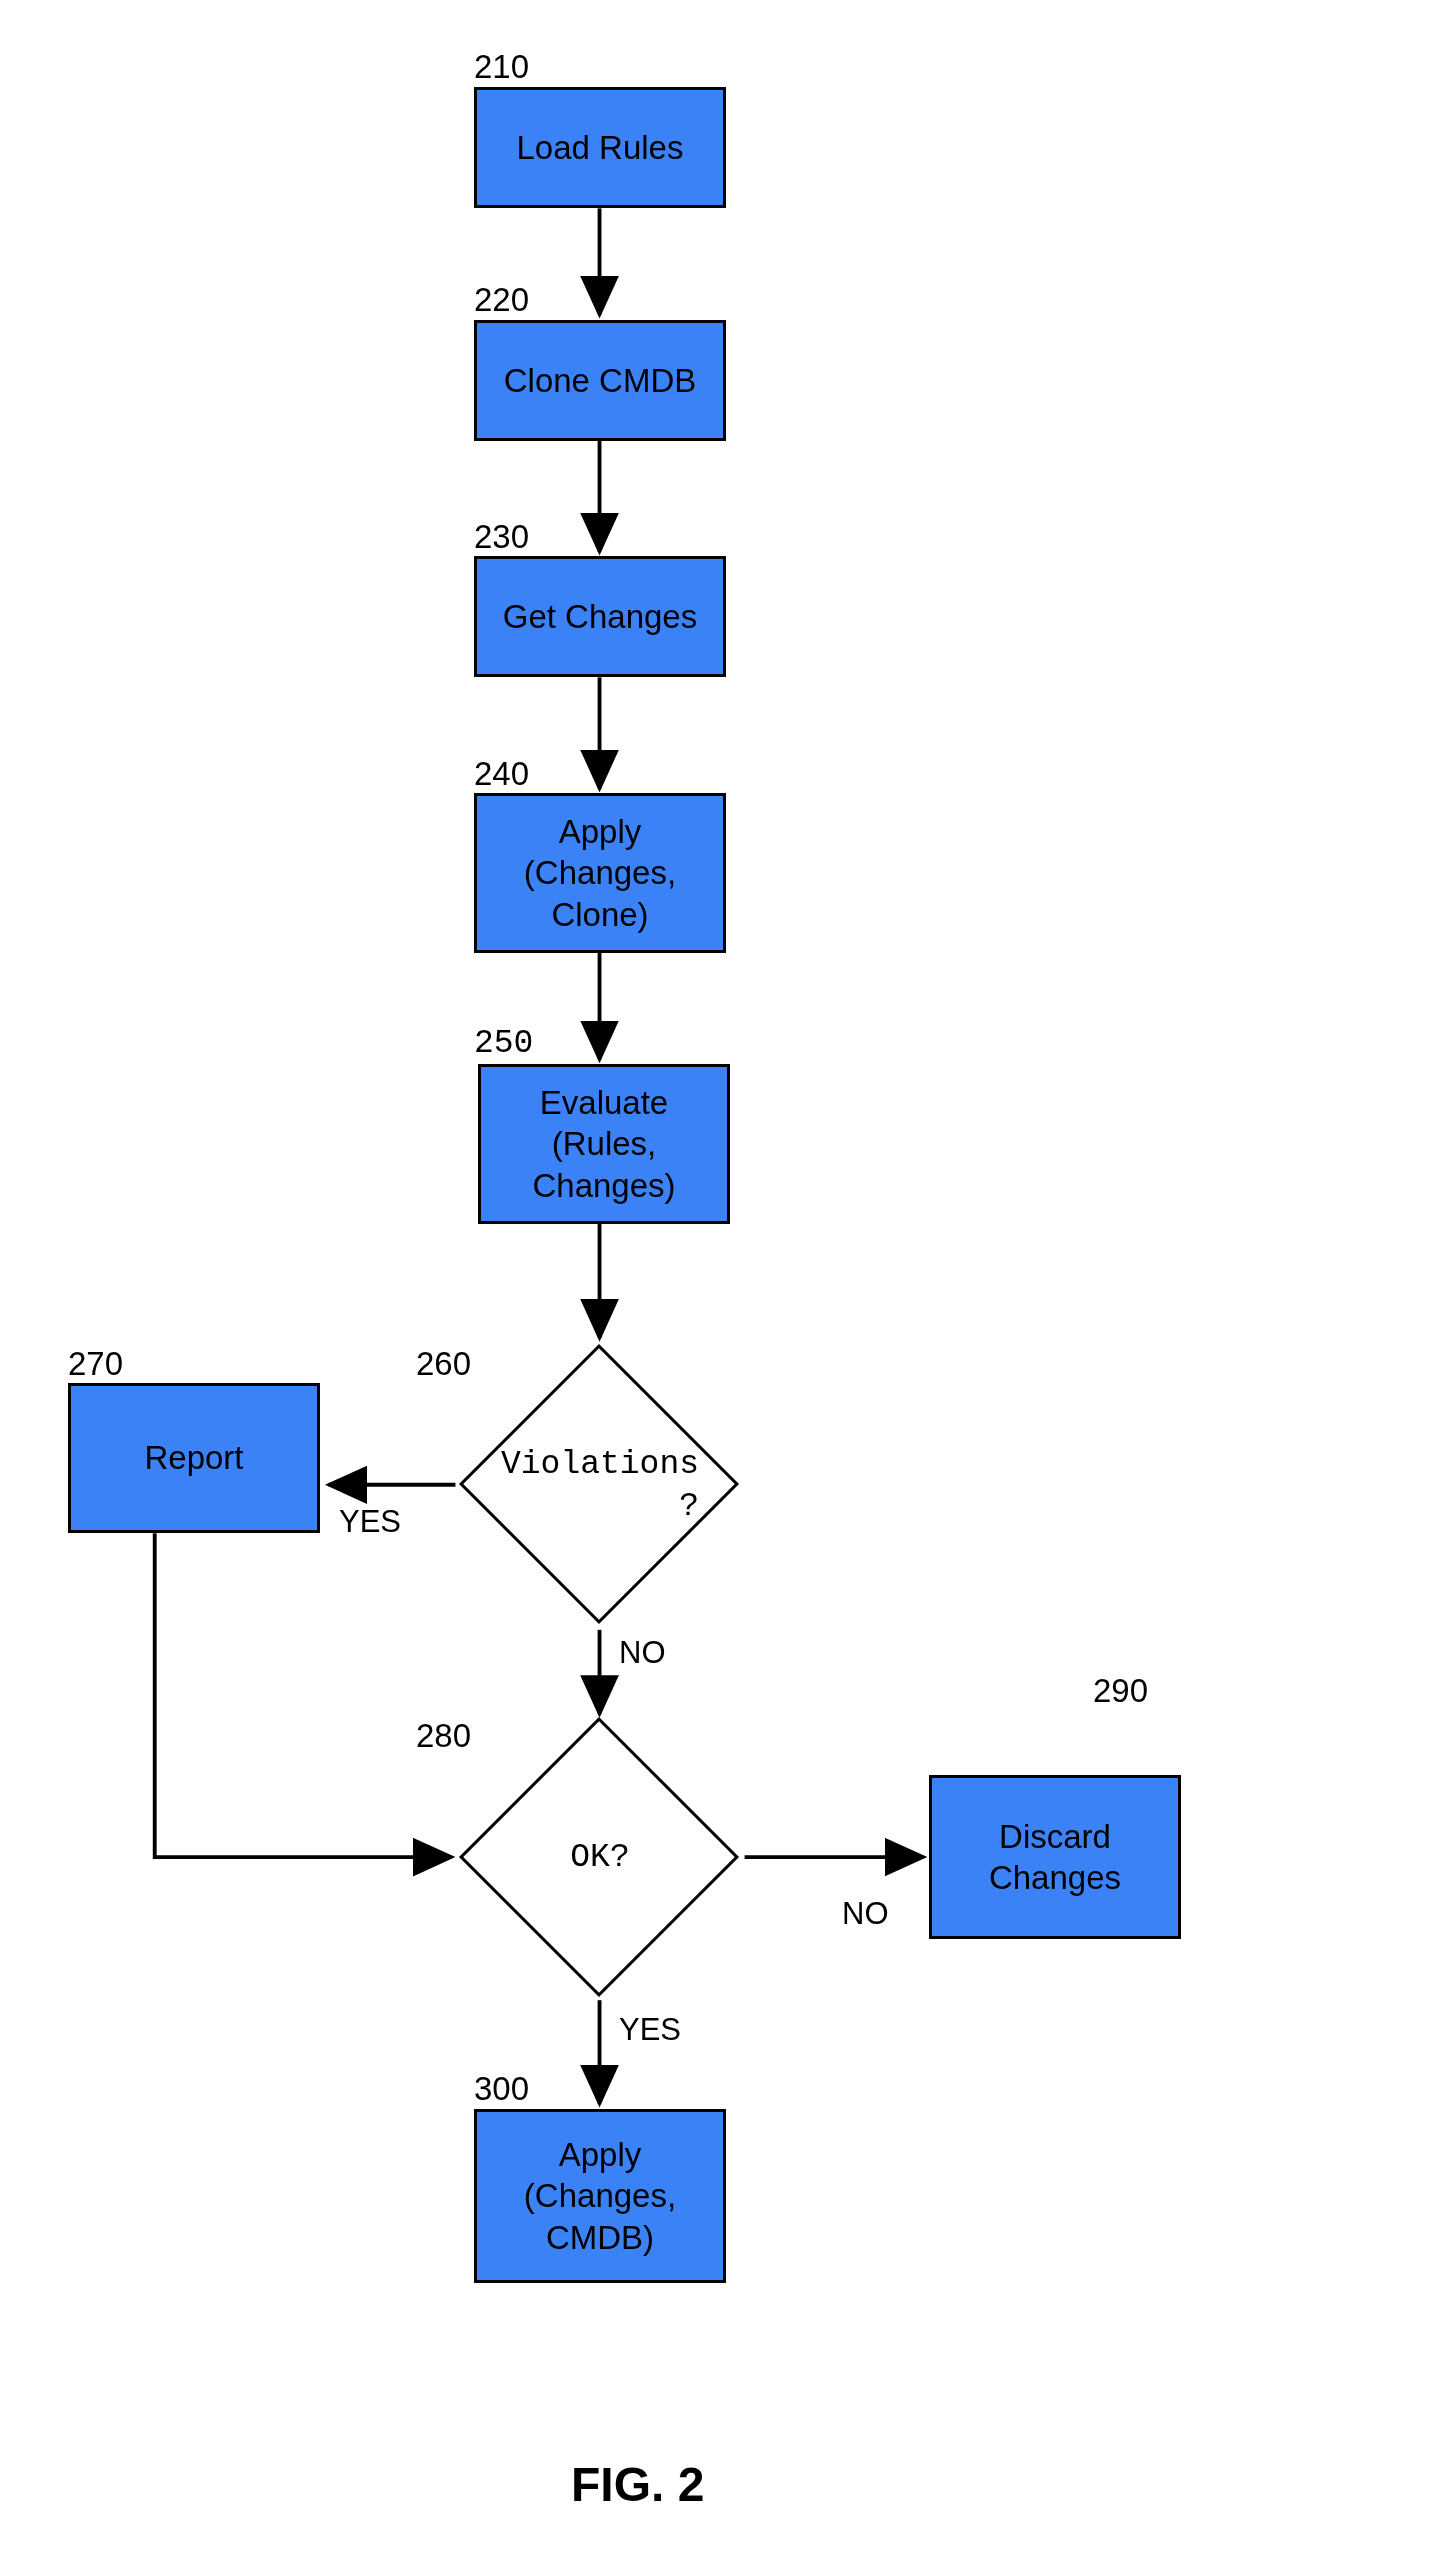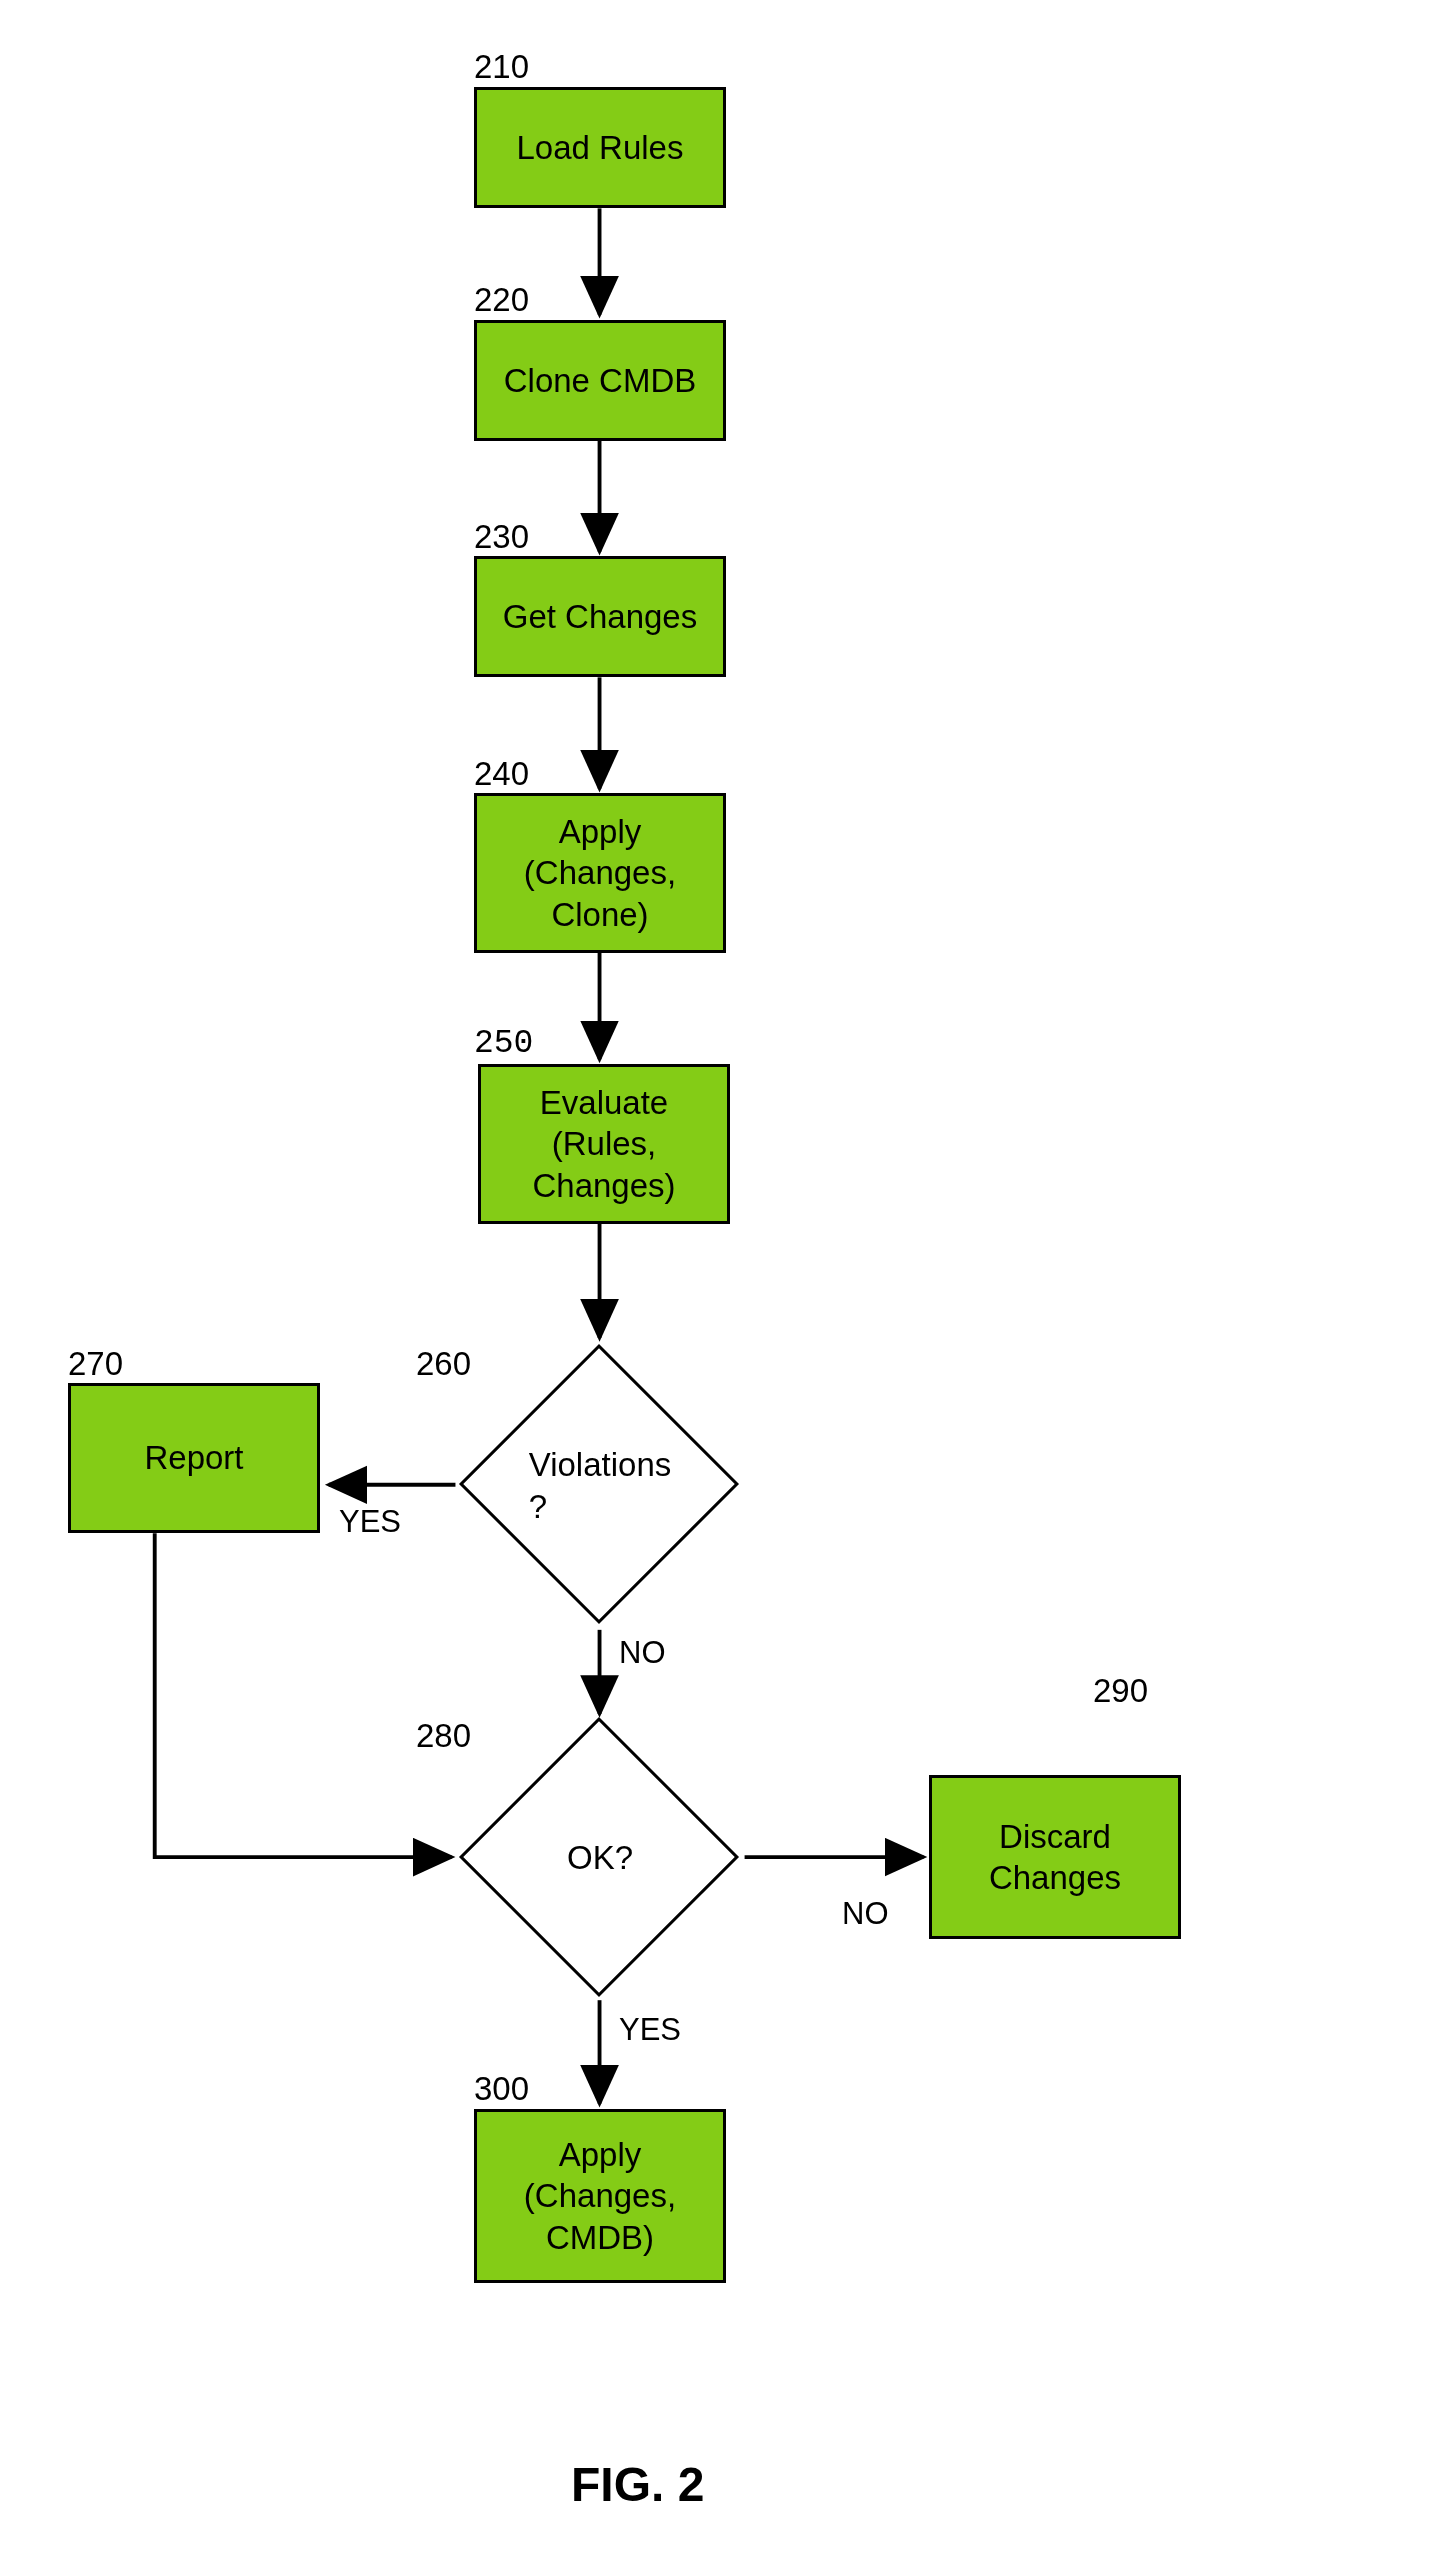--- a/index.html
+++ b/index.html
@@ -16,7 +16,7 @@
     .box {
       position: absolute;
       border: 3.9px solid black;
-      background: #84cc16;
+      background: #3b82f6;
       display: flex;
       align-items: center;
       justify-content: center;

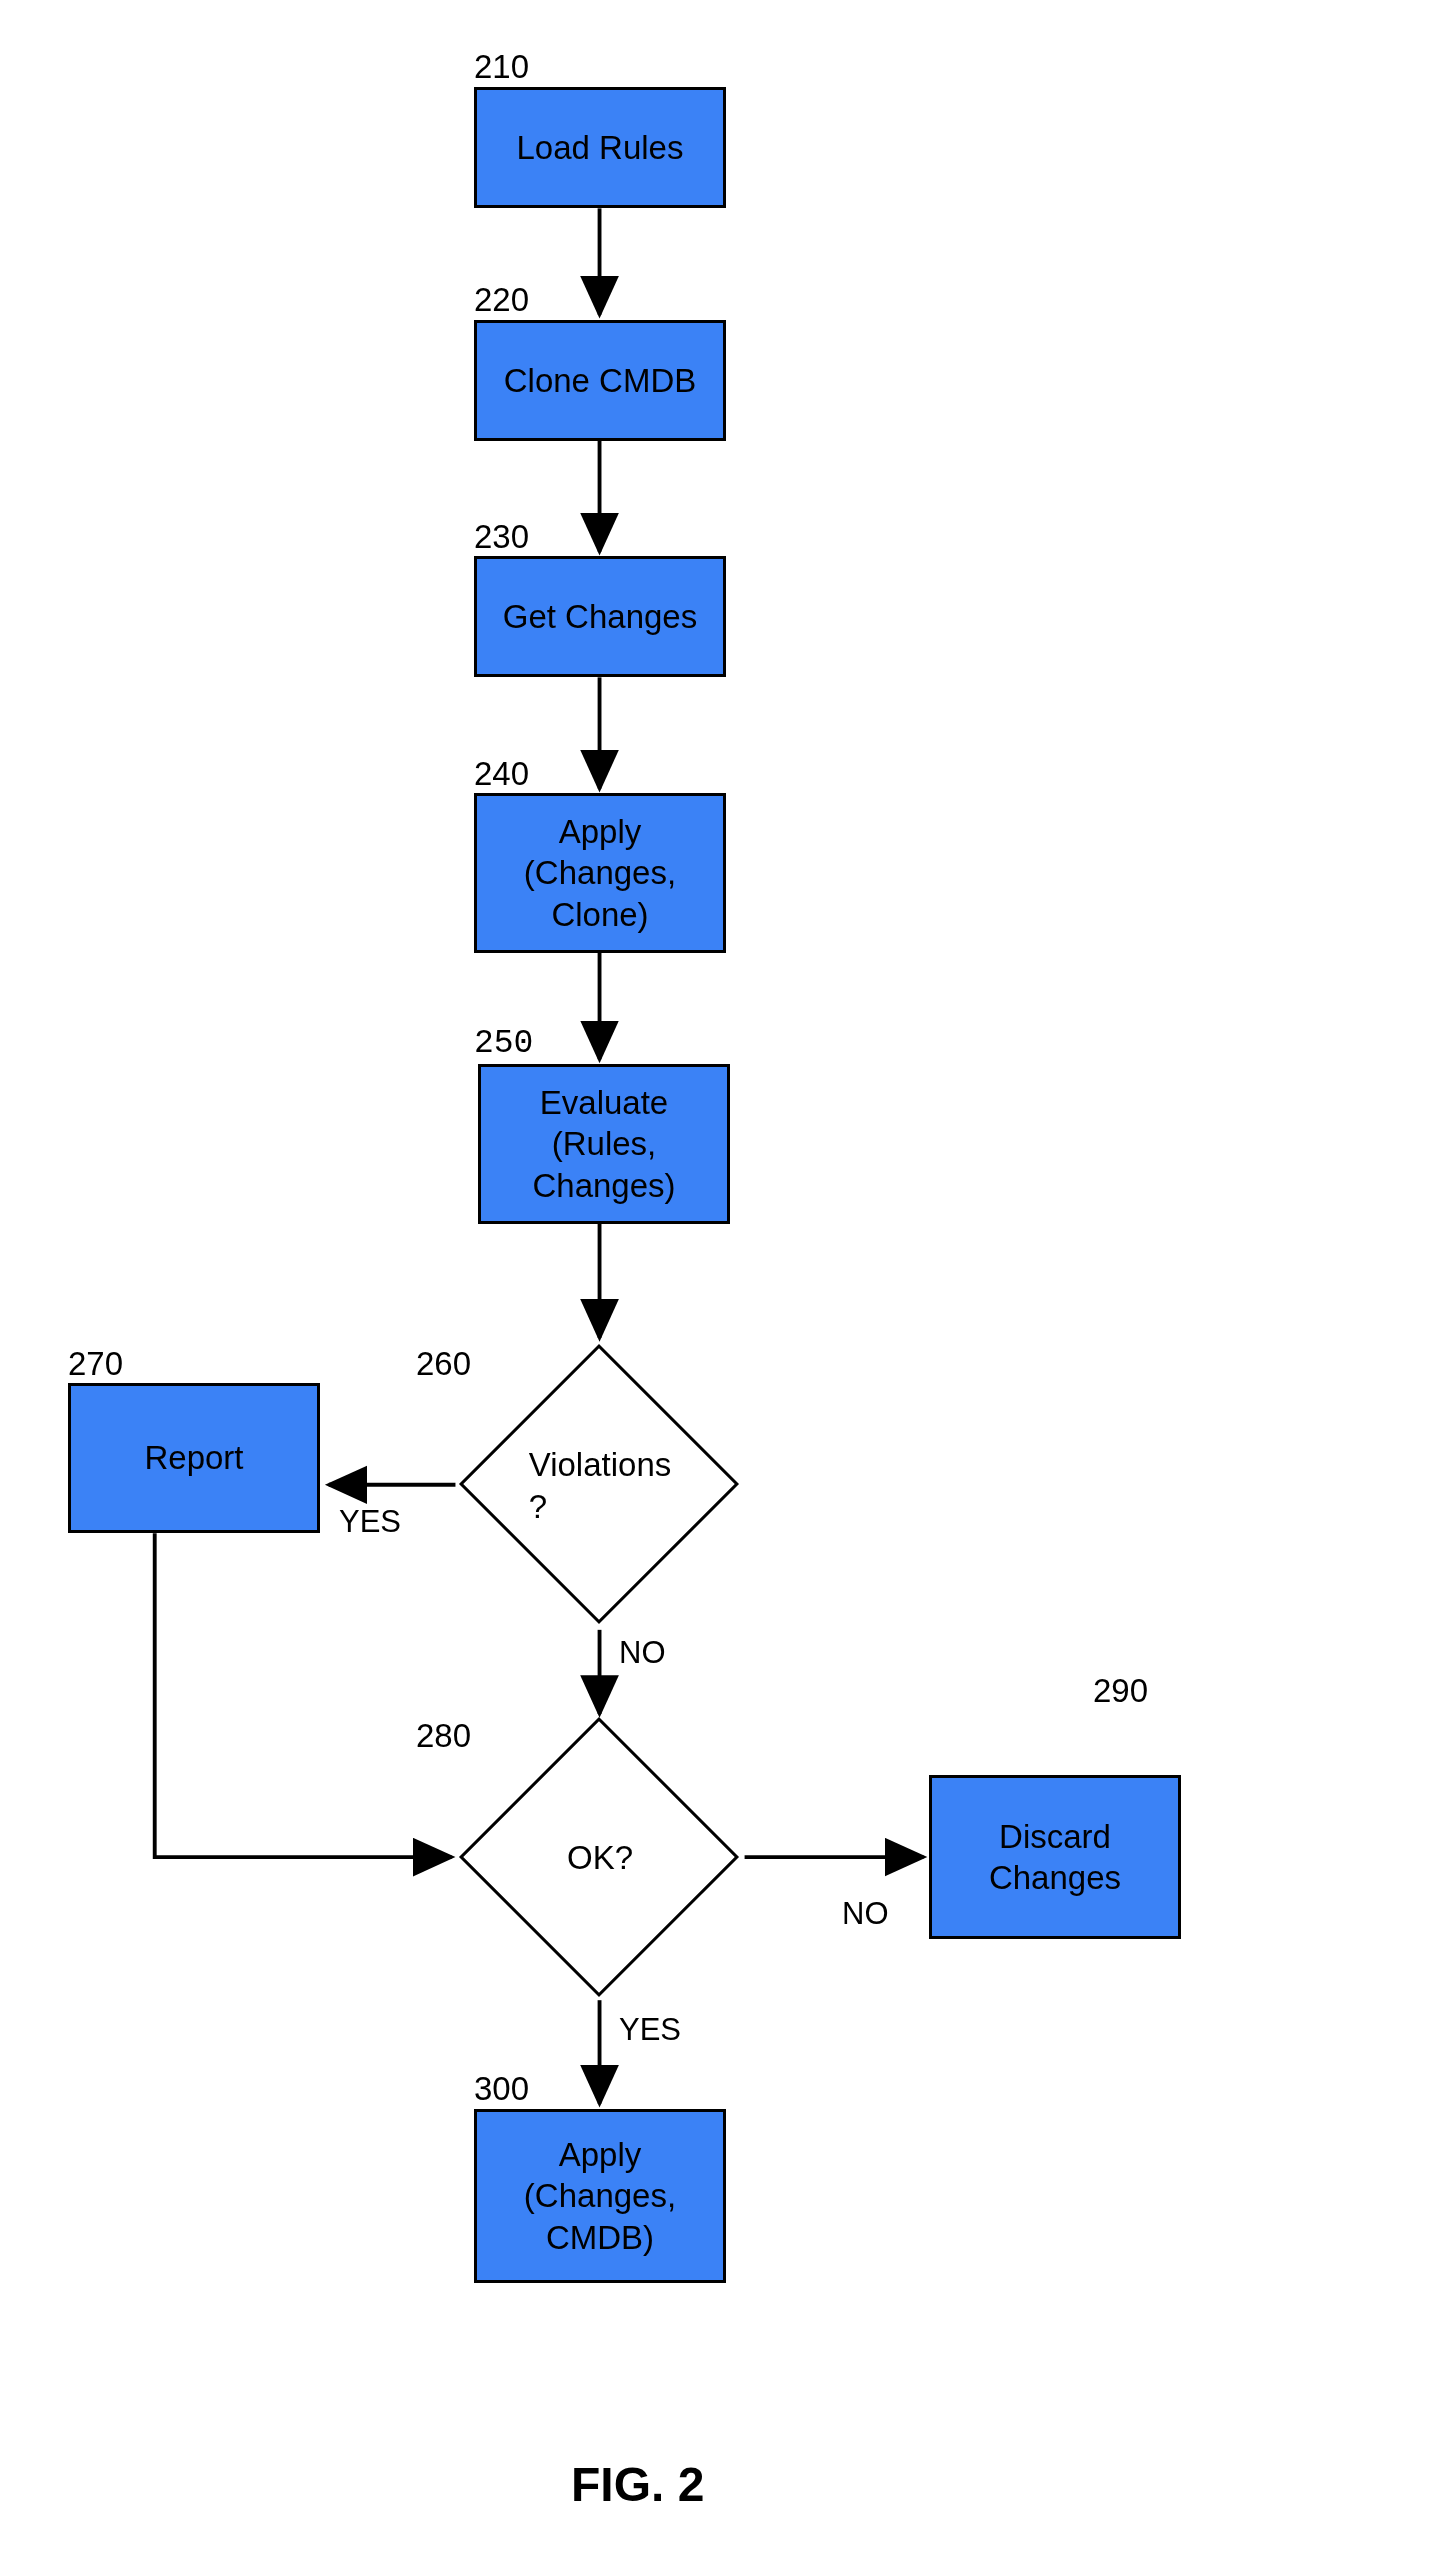--- a/index.html
+++ b/index.html
@@ -37,10 +37,11 @@
       display: flex;
       align-items: center;
       justify-content: center;
-      text-align: left;
+      text-align: right;
       font-size: 33px;
       line-height: 1.25;
       pointer-events: none;
+      font-family: Liberation Mono, monospace;
     }
     .label {
       position: absolute;

